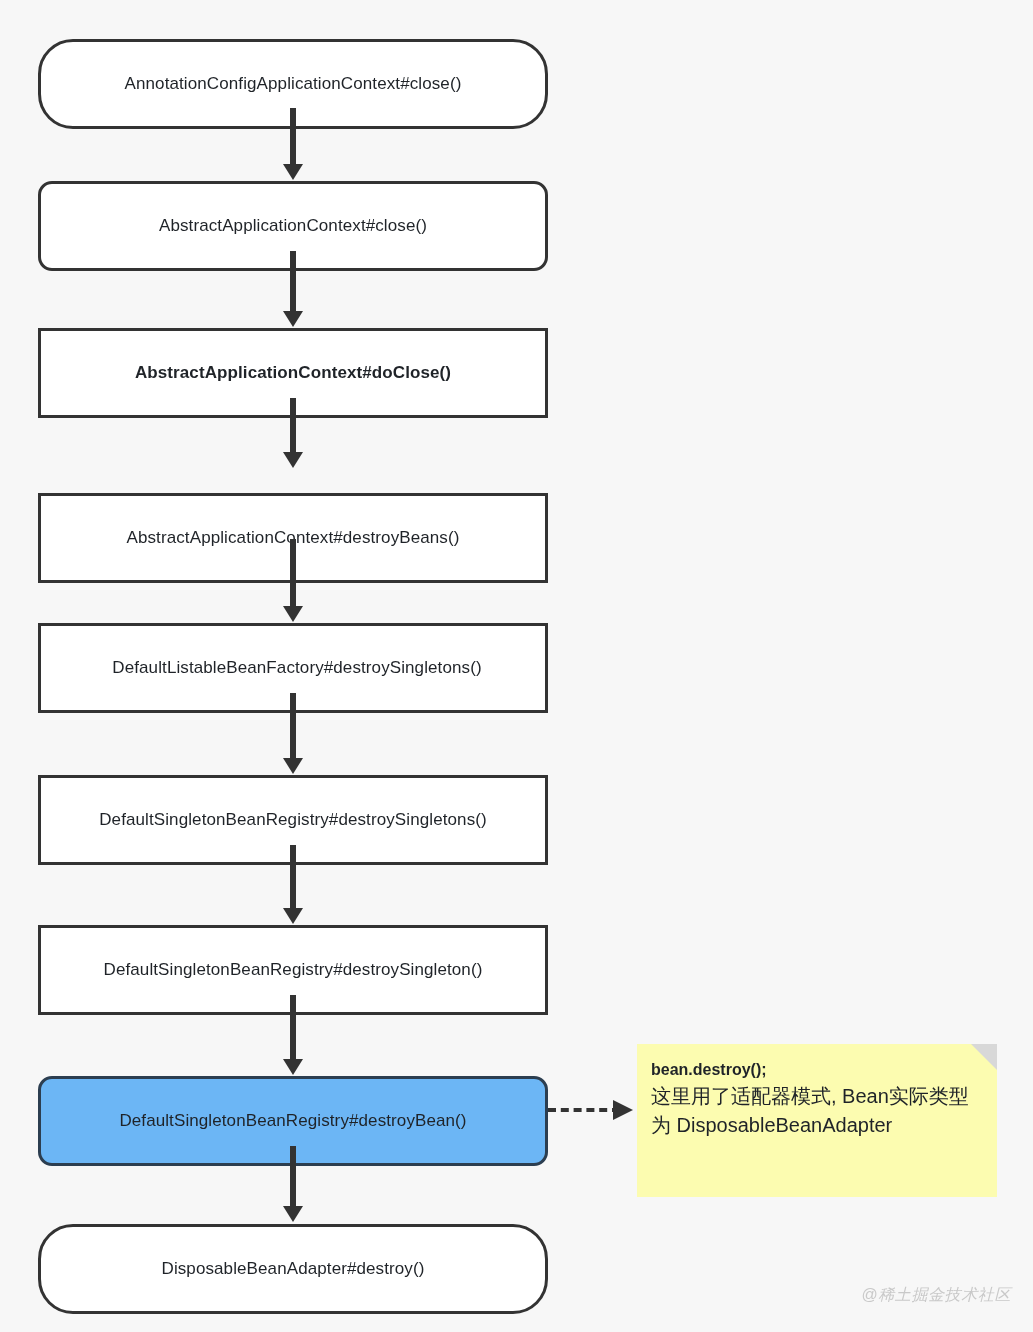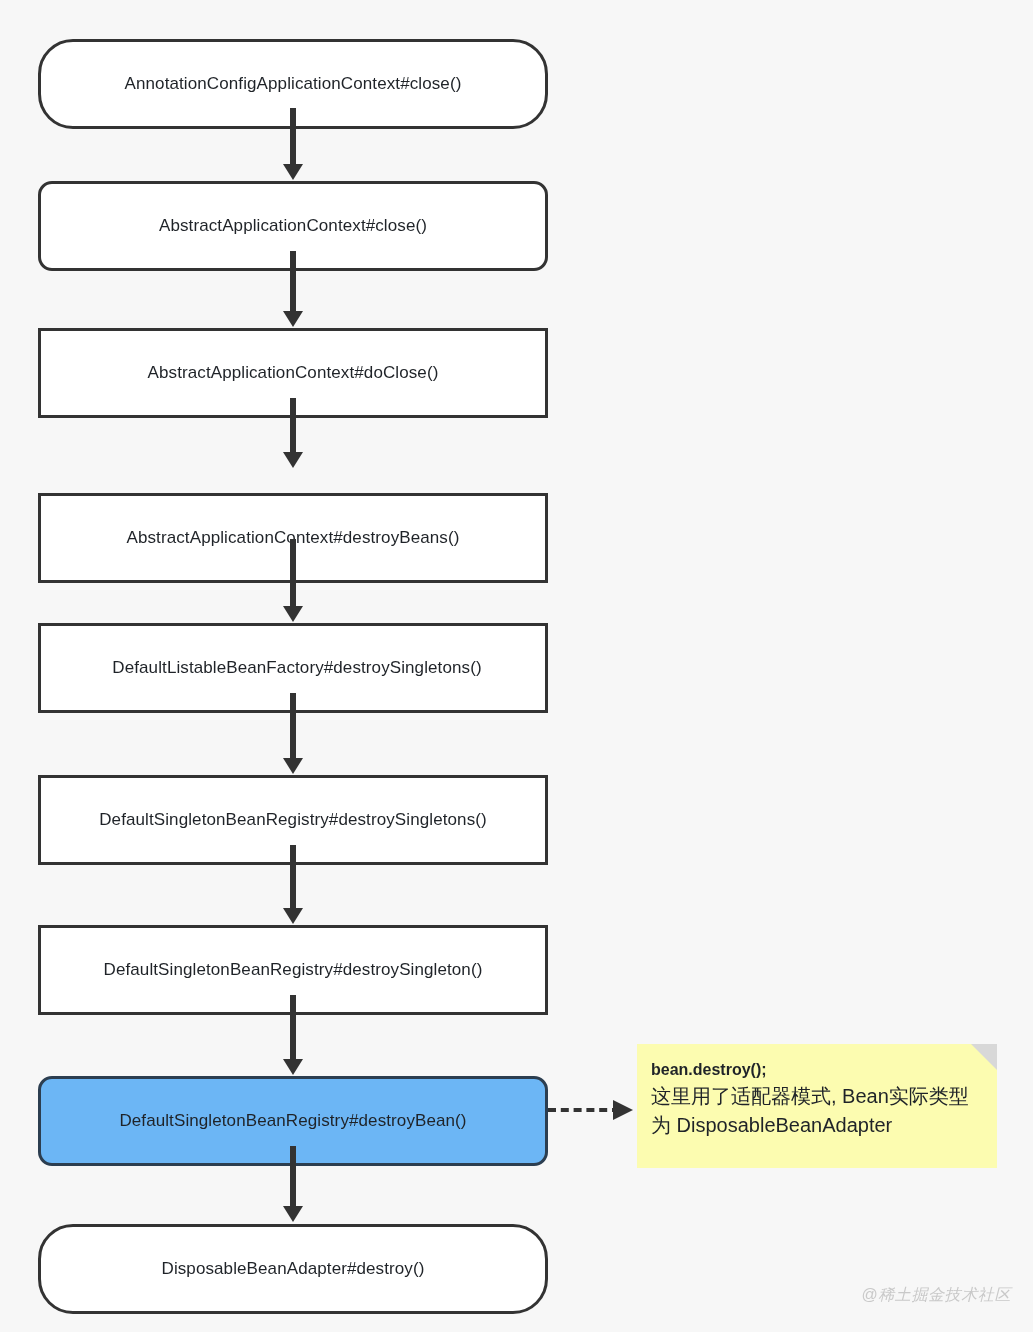--- a/index.html
+++ b/index.html
@@ -147,7 +147,7 @@
   <div class="connector" style="top:251px; height:62px;"></div>
   <div class="arrowhead" style="top:311px;"></div>
 
-  <div class="node" style="top:328px;">
+  <div class="node" style="top:328px;font-weight:bold;">
     <span class="node-label">AbstractApplicationContext#doClose()</span>
   </div>
   <div class="connector" style="top:398px; height:56px;"></div>

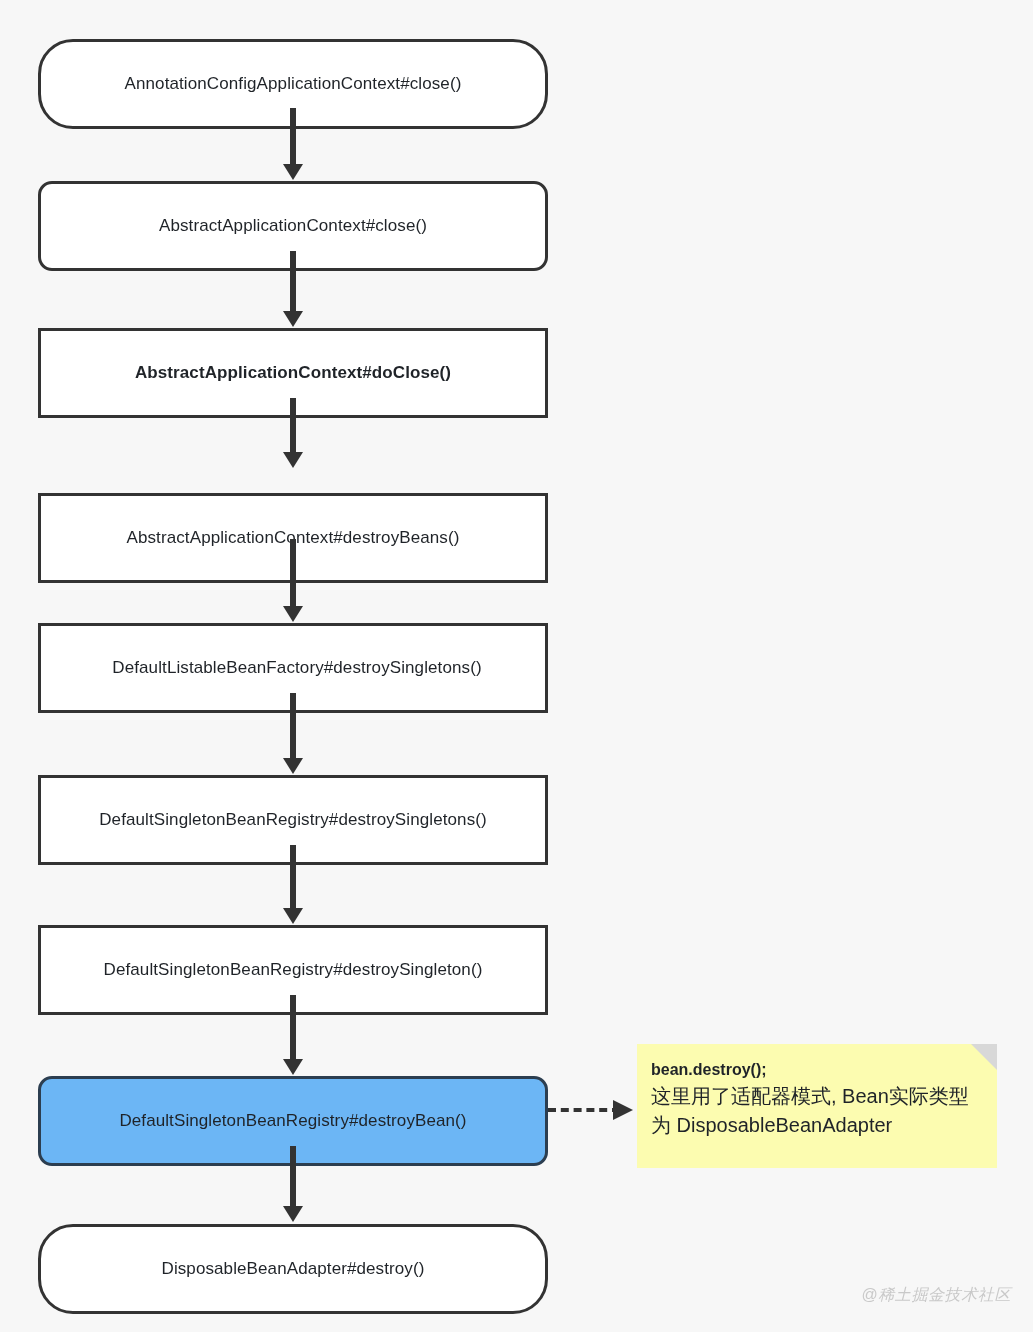--- a/index.html
+++ b/index.html
@@ -91,7 +91,7 @@
     left: 637px;
     top: 1044px;
     width: 360px;
-    height: 124px;
+    height: 153px;
     box-sizing: border-box;
     background: #fcfcb0;
     padding: 14px 16px 10px 14px;

